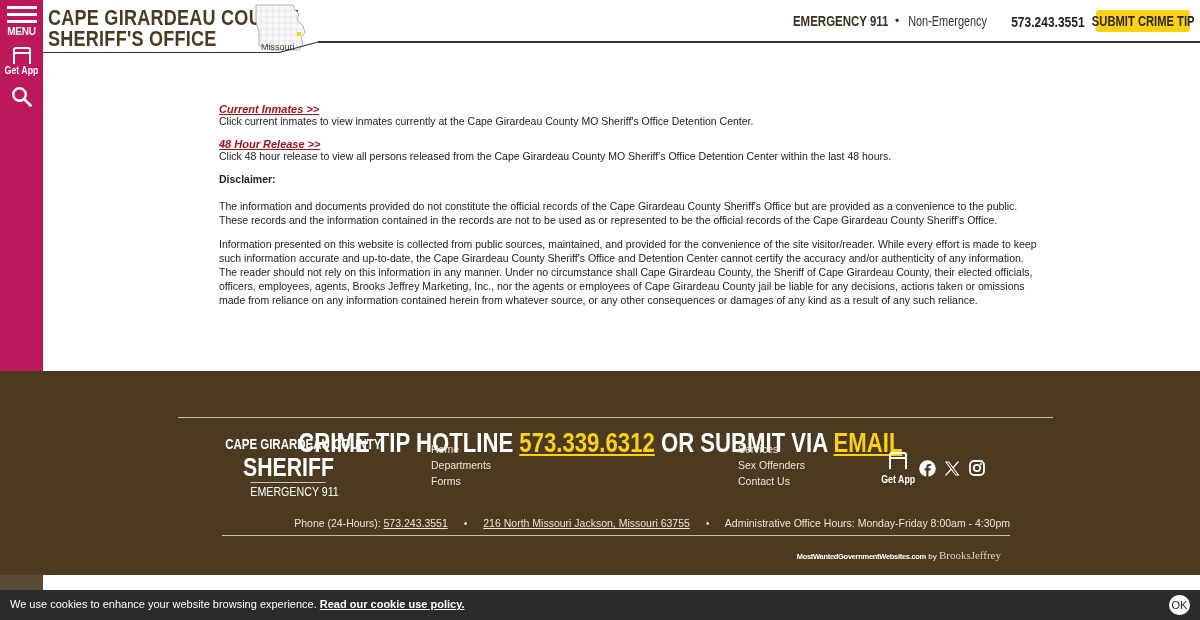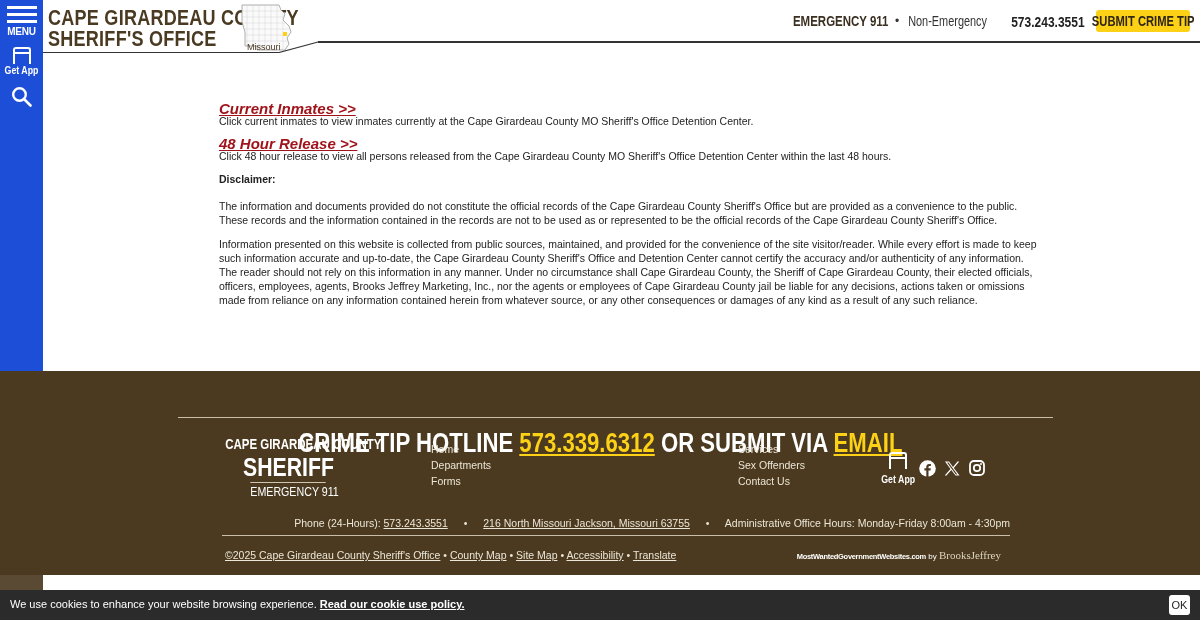--- a/index.html
+++ b/index.html
@@ -7,7 +7,7 @@
   body { font-family: "Liberation Sans", sans-serif; color: #222; position: relative; }
 
   
-  .sidebar { position: absolute; left: 0; top: 0; width: 43px; height: 371px; background: #1d4ed8; z-index: 3; }
+  .sidebar { position: absolute; left: 0; top: 0; width: 43px; height: 371px; background: #be185d; z-index: 3; }
   .sidebar-bottom { position: absolute; left: 0; top: 575px; width: 43px; height: 20px; background: #5b4a33; }
   .menu-btn { position: absolute; left: 0; top: 6px; width: 43px; text-align: center; color: #fff; cursor: pointer; }
   .menu-btn .bars { width: 30px; margin: 0 auto; }

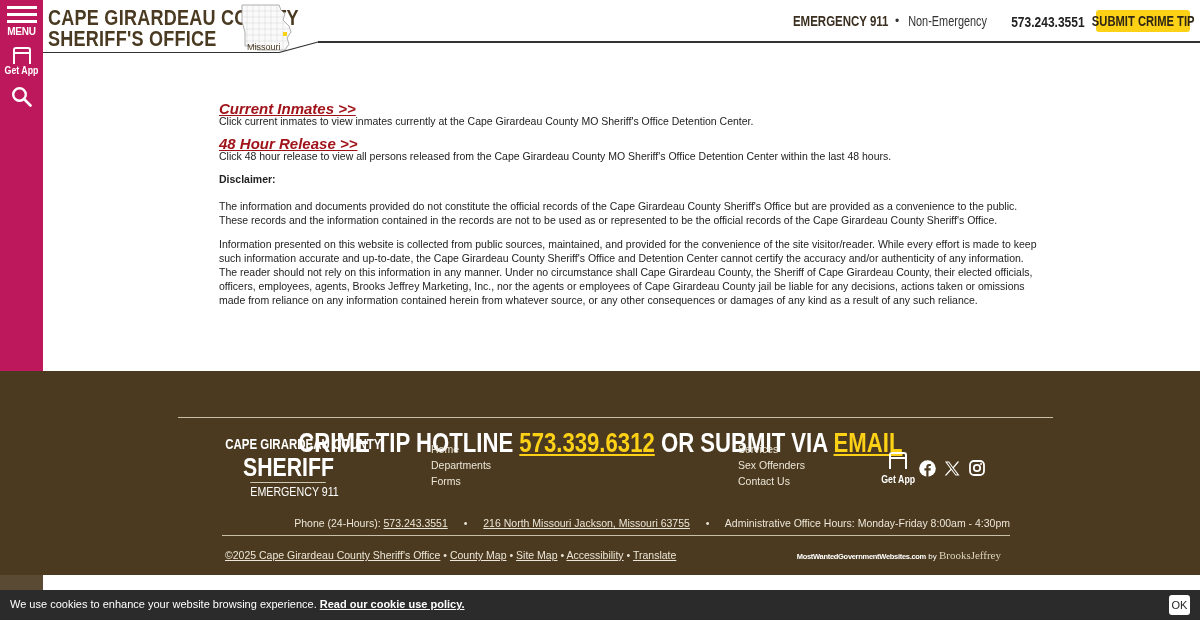--- a/index.html
+++ b/index.html
@@ -22,7 +22,7 @@
   
   .header { position: absolute; left: 43px; top: 0; width: 1157px; height: 57px; }
   .site-title { position: absolute; left: 5px; top: 7px; color: #4a3a22; font-weight: bold; font-size: 22px; line-height: 21px; transform: scaleX(0.82); transform-origin: left top; letter-spacing: 0.3px; white-space: nowrap; }
-  .map-logo { position: absolute; left: 196px; top: 2px; }
+  .map-logo { position: absolute; left: 210px; top: 2px; }
   .header-line { position: absolute; left: 0; top: 52px; width: 225px; height: 1px; background: #333; }
   .header-line2 { position: absolute; left: 275px; top: 41px; width: 882px; height: 2px; background: #333; }
   .header-diag { position: absolute; left: 224px; top: 41px; width: 55px; height: 12px; }

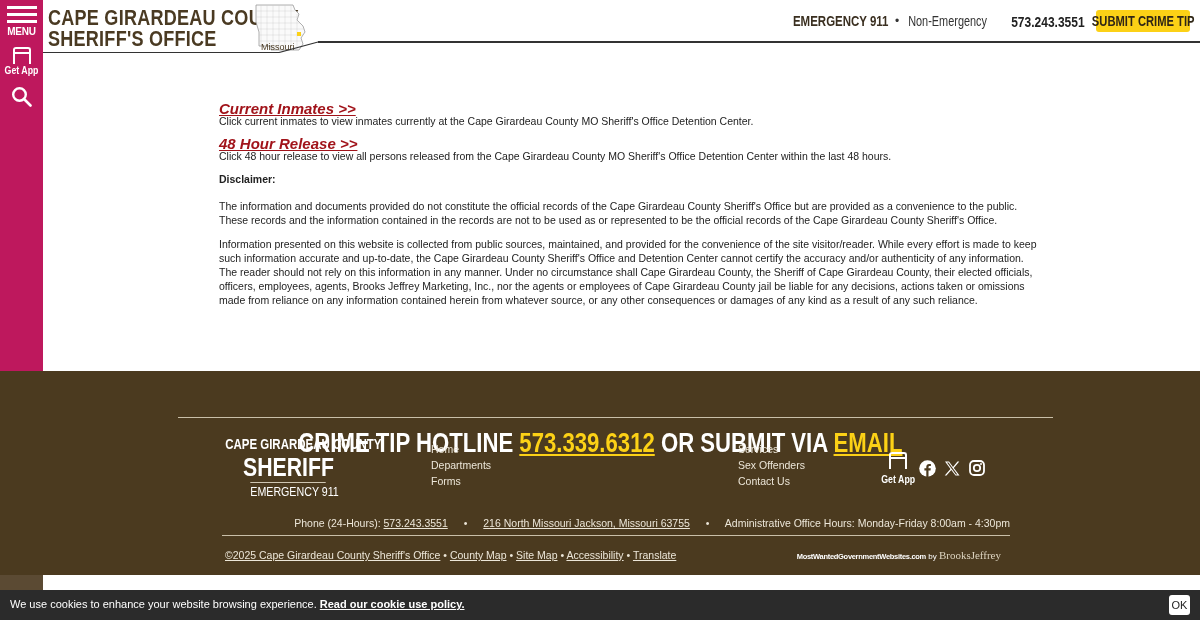--- a/index.html
+++ b/index.html
@@ -37,7 +37,7 @@
   
   .main { position: absolute; left: 219px; top: 103px; width: 820px; }
   .page-title { font-size: 18.5px; font-weight: bold; color: #2a2a2a; margin-bottom: 13px; white-space: nowrap; }
-  .roster-link { display: block; color: #a1131a; font-size: 15px; font-weight: bold; font-style: italic; text-decoration: underline; line-height: 12px; cursor: pointer; }
+  .roster-link { display: block; color: #a1131a; font-size: 11px; font-weight: bold; font-style: italic; text-decoration: underline; line-height: 12px; cursor: pointer; }
   .roster-desc { font-size: 10.5px; line-height: 12px; color: #222; margin-bottom: 11px; }
   .disc-h { font-size: 10.5px; font-weight: bold; margin-top: 4px; margin-bottom: 14px; }
   .disc-p { font-size: 10.5px; line-height: 14px; margin-bottom: 10px; }

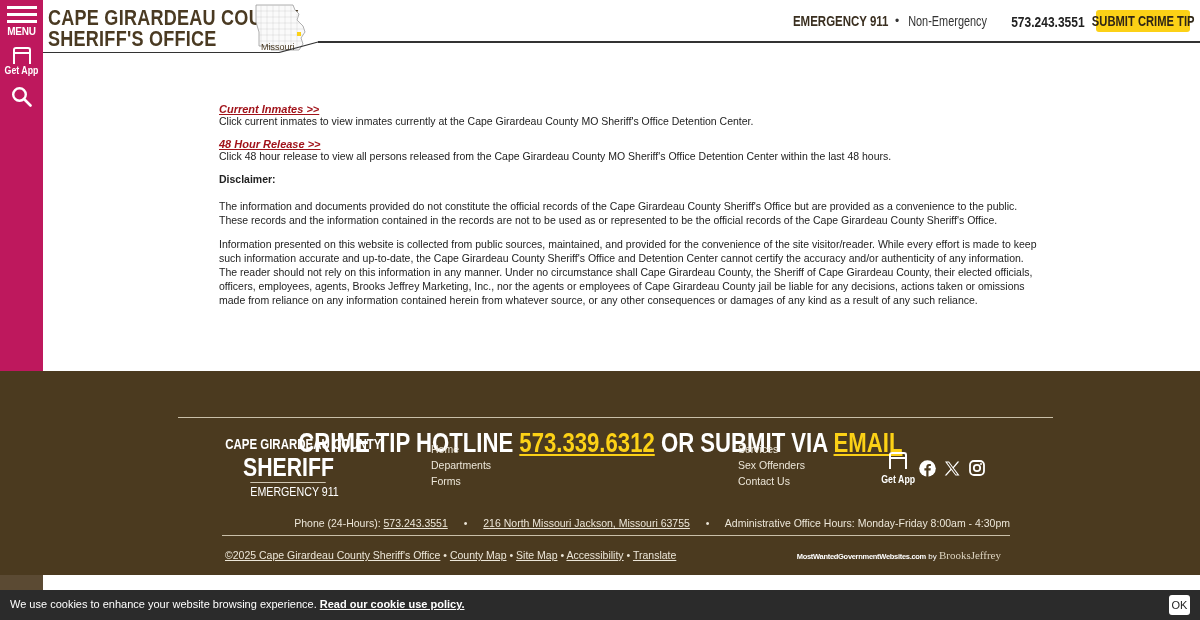--- a/index.html
+++ b/index.html
@@ -214,13 +214,6 @@
   </div>
   <div class="foot-rule2"></div>
 
-  <div class="foot-links">
-    <a>©2025 Cape Girardeau County Sheriff's Office</a> •
-    <a>County Map</a> •
-    <a>Site Map</a> •
-    <a>Accessibility</a> •
-    <a>Translate</a>
-  </div>
   <div class="credit">
     <b>MostWantedGovernmentWebsites.com</b>
     <span>by</span>

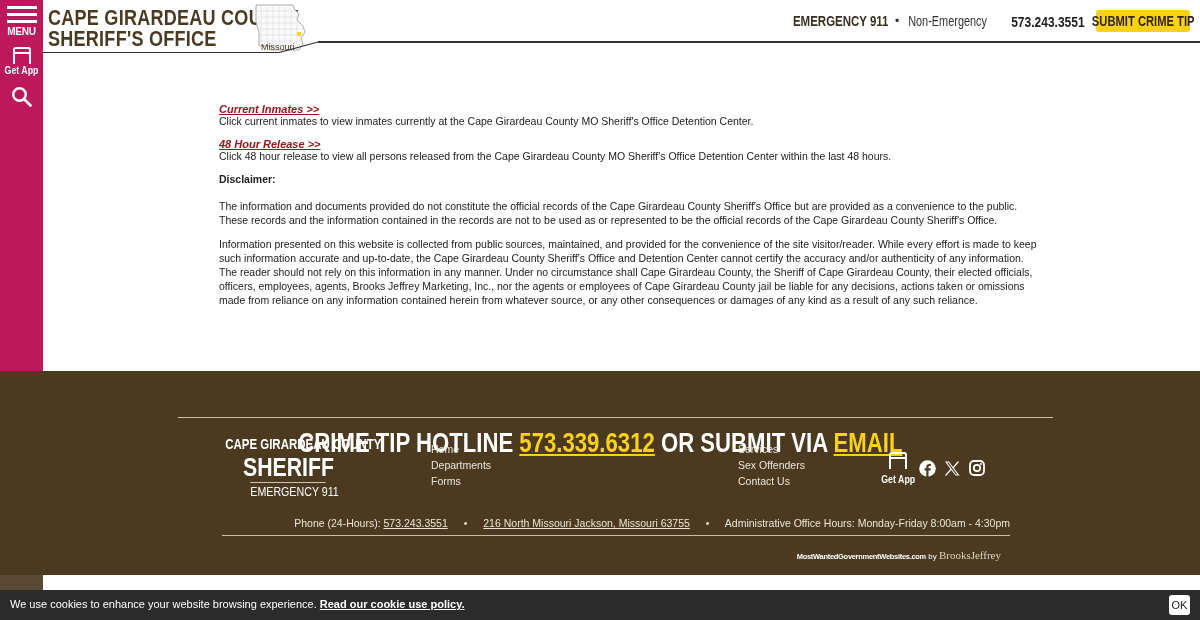--- a/index.html
+++ b/index.html
@@ -71,7 +71,7 @@
   .cookie { position: absolute; left: 0; top: 590px; width: 1200px; height: 30px; background: #2b2b2b; color: #fff; font-size: 11px; z-index: 5; }
   .cookie .msg { position: absolute; left: 10px; top: 8px; white-space: nowrap; }
   .cookie .msg a { color: #fff; font-weight: bold; text-decoration: underline; cursor: pointer; }
-  .ok-btn { position: absolute; right: 10px; top: 5px; width: 21px; height: 20px; background: #fff; color: #222; border-radius: 3px; font-size: 11px; display: flex; align-items: center; justify-content: center; cursor: pointer; border: none; }
+  .ok-btn { position: absolute; right: 10px; top: 5px; width: 21px; height: 20px; background: #fff; color: #222; border-radius: 10px; font-size: 11px; display: flex; align-items: center; justify-content: center; cursor: pointer; border: none; }
 </style>
 </head>
 <body>

